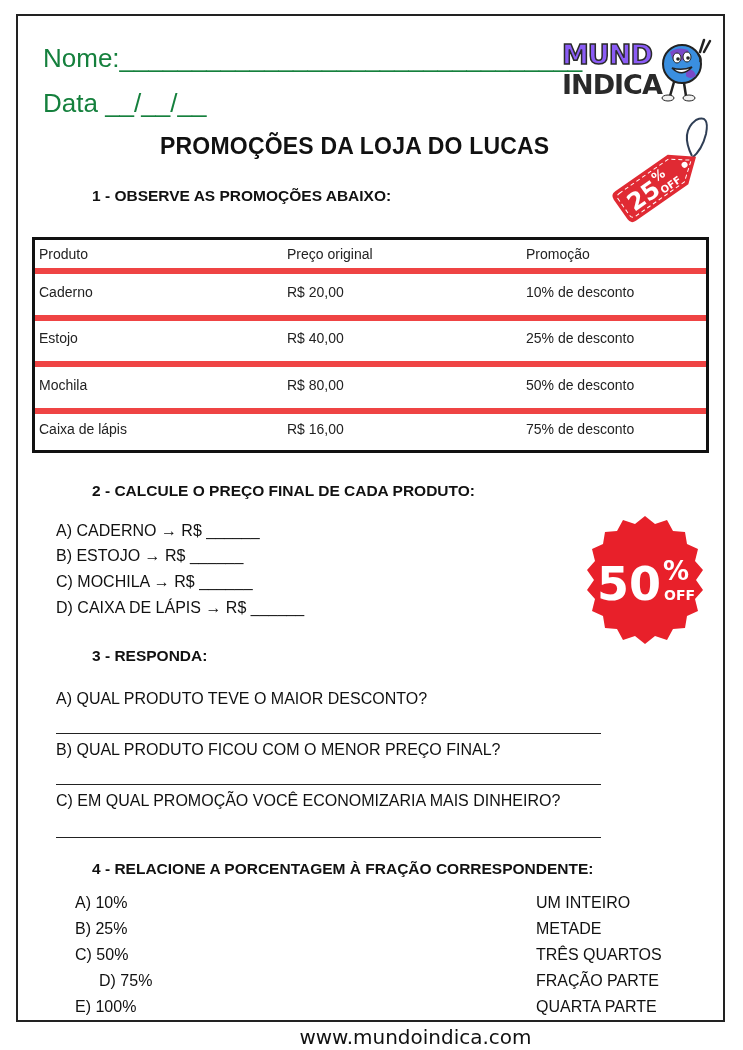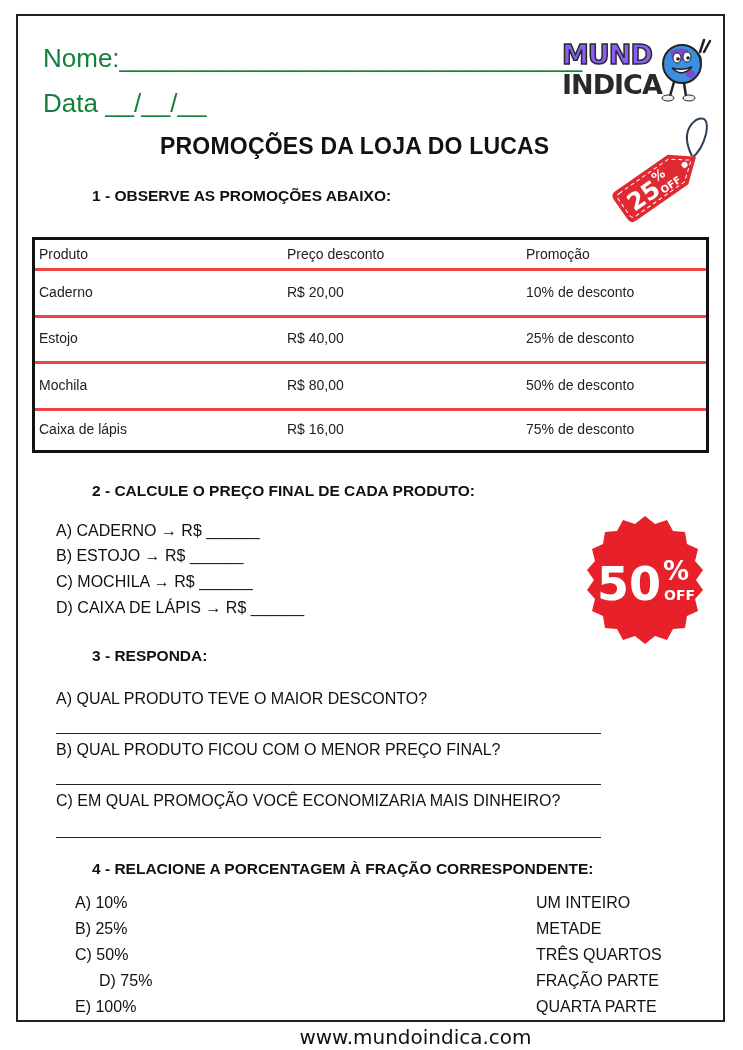--- a/index.html
+++ b/index.html
@@ -13,7 +13,7 @@
   .ans-line { border-bottom: 1.5px solid #222; height: 0; }
   
   .promo-table { position: absolute; left: 32px; top: 237px; width: 677px; height: 216px; border: 3px solid #111; box-sizing: border-box; }
-  .promo-table .row { position: absolute; left: 0; right: 0; border-bottom: 3px solid #ef4444; font-size: 14px; color: #222; }
+  .promo-table .row { position: absolute; left: 0; right: 0; border-bottom: 6px solid #ef4444; font-size: 14px; color: #222; }
   .promo-table .row.last { border-bottom: none; }
   .promo-table .cell { position: absolute; top: 50%; transform: translateY(-50%); white-space: nowrap; }
   .c1 { left: 4px; } .c2 { left: 252px; } .c3 { left: 491px; }

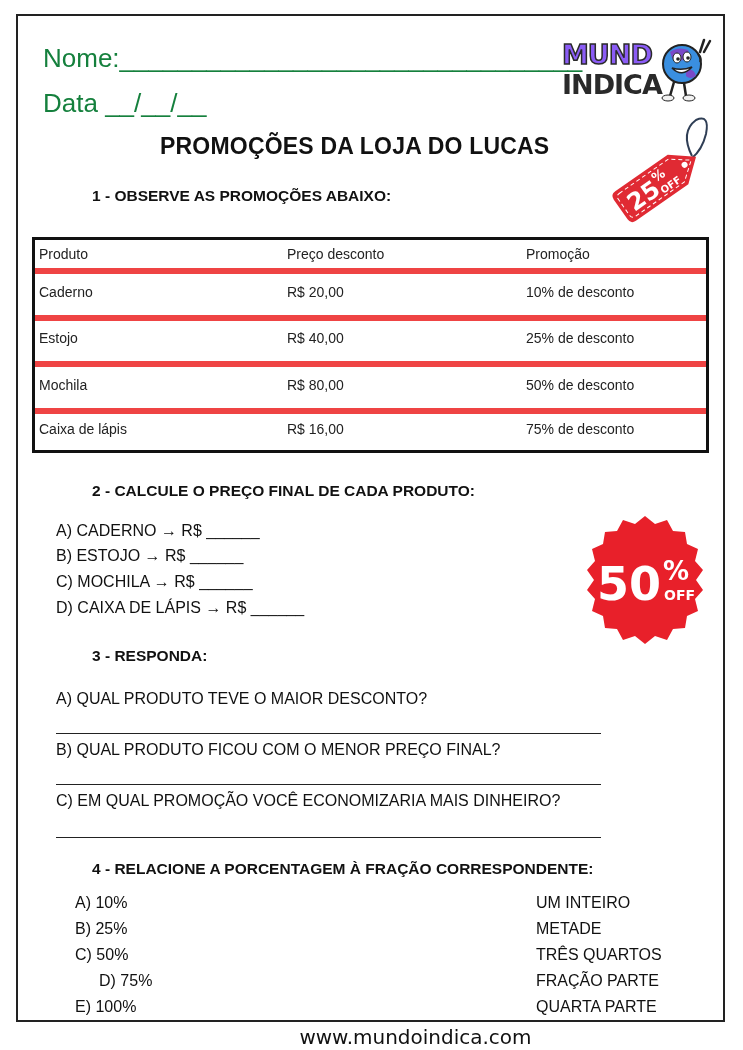--- a/index.html
+++ b/index.html
@@ -72,7 +72,7 @@
 <div class="promo-table">
   <div class="row header" style="top:0; height:28px;">
     <span class="cell c1">Produto</span>
-    <span class="cell c2">Preço desconto</span>
+    <span class="cell c2">Preço original</span>
     <span class="cell c3">Promoção</span>
   </div>
   <div class="row" style="top:28px; height:47px;">

